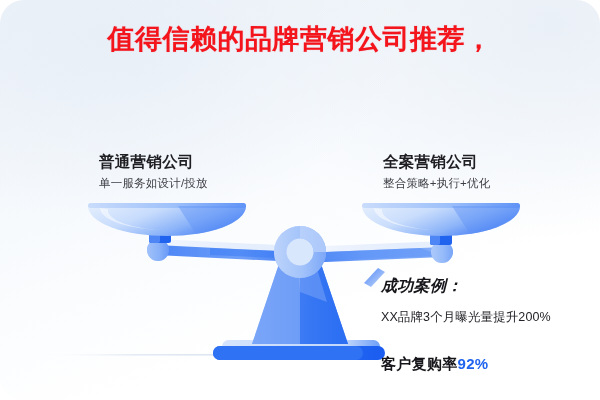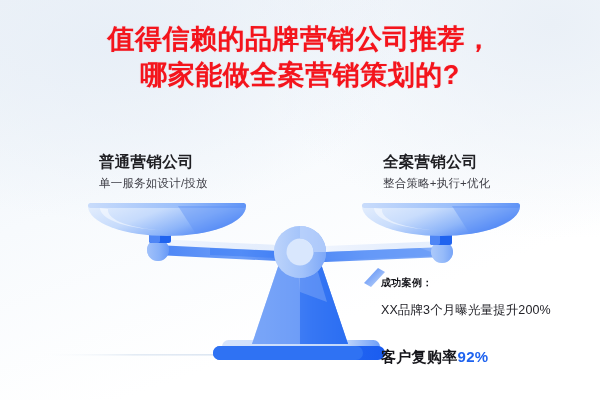--- a/index.html
+++ b/index.html
@@ -22,6 +22,7 @@
       radial-gradient(ellipse 420px 300px at 92% 6%, #eaf0f7 0%, rgba(238,244,250,0) 72%),
       linear-gradient(160deg, #edf2f8 0%, #f7fafd 38%, #ffffff 72%, #ffffff 100%);
     overflow: hidden;
+    border-radius: 24px;
   }
 
   

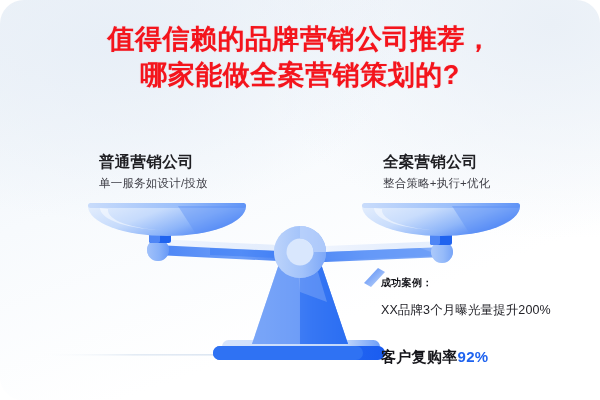--- a/index.html
+++ b/index.html
@@ -122,7 +122,6 @@
 
   <div class="headline">
     <span class="headline-line">值得信赖的品牌营销公司推荐，</span>
-    <span class="headline-line">哪家能做全案营销策划的?</span>
   </div>
 
   <svg id="scale-svg" viewBox="0 0 600 400">

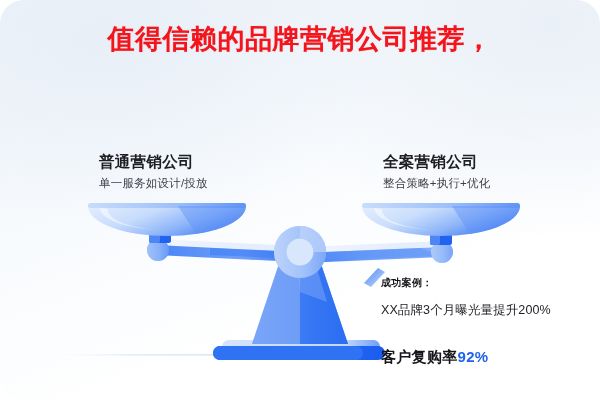--- a/index.html
+++ b/index.html
@@ -88,10 +88,11 @@
   .result-heading {
     display: block;
     color: #15151a;
-    font-size: 10px;
+    font-size: 16px;
     font-weight: bold;
     letter-spacing: 0.3px;
     white-space: nowrap;
+    font-style: italic;
   }
   .result-detail {
     display: block;

